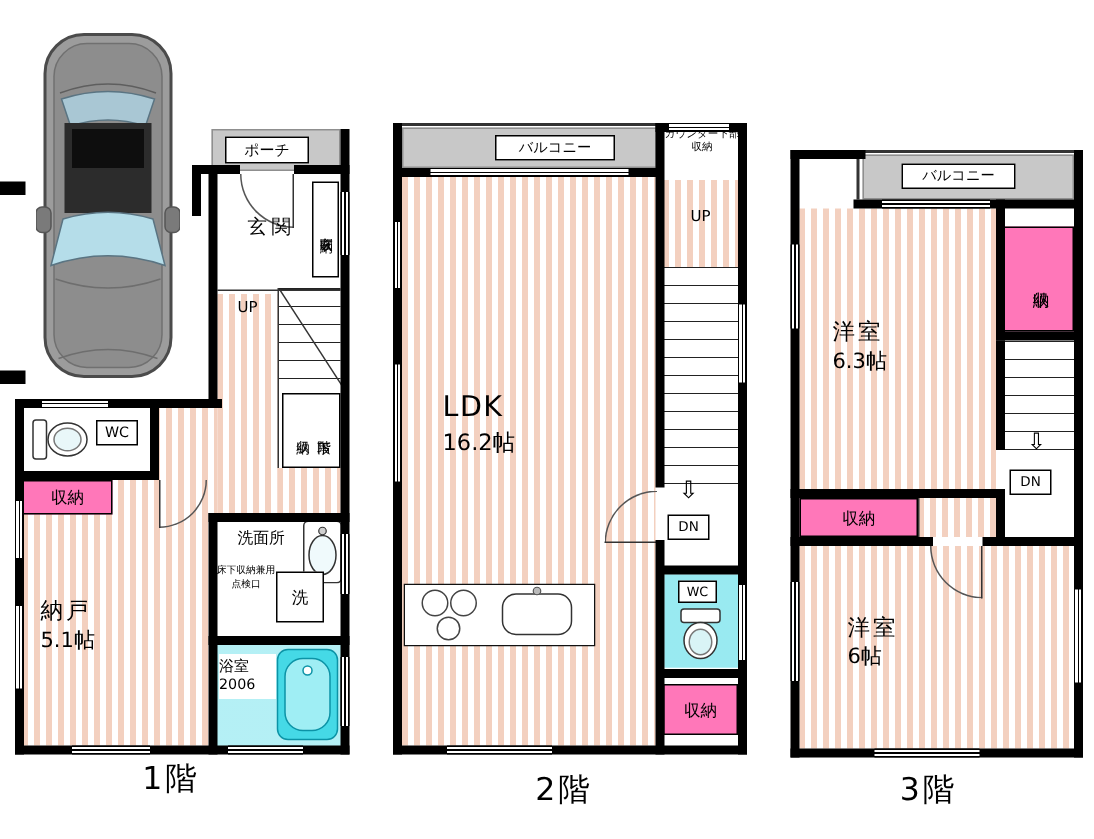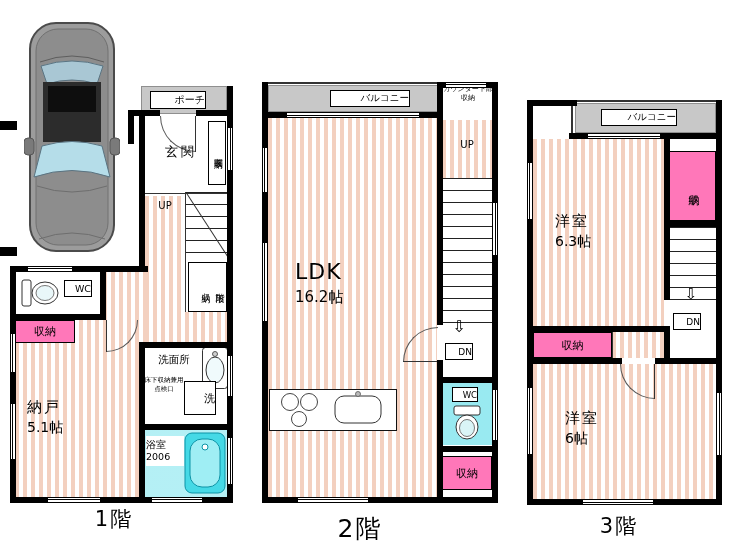--- a/index.html
+++ b/index.html
@@ -12,7 +12,7 @@
   .stripes{position:absolute;background:repeating-linear-gradient(90deg,var(--flooring-stripe,#f3d0bf) 0 4px,#fff 4px 8px);}
   .gray{position:absolute;background:var(--outdoor-gray,#c8c8c8);border:1px solid #8f8f8f;box-sizing:border-box;}
   .pink{position:absolute;background:var(--closet-pink,#ff77b9);border:1px solid #000;box-sizing:border-box;display:flex;align-items:center;justify-content:center;}
-  .box{position:absolute;background:#fff;border:1px solid #000;box-sizing:border-box;display:flex;align-items:center;justify-content:flex-end;}
+  .box{position:absolute;background:#fff;border:1px solid #000;box-sizing:border-box;display:flex;align-items:center;justify-content:center;}
   .room{position:absolute;background:#fff;}
   .cyanroom{position:absolute;background:linear-gradient(rgba(255,255,255,.45),rgba(255,255,255,.45)),var(--fixture-cyan,#45d9e6);}
   .bathroom{position:absolute;background:linear-gradient(rgba(255,255,255,.6),rgba(255,255,255,.6)),var(--fixture-cyan,#45d9e6);}

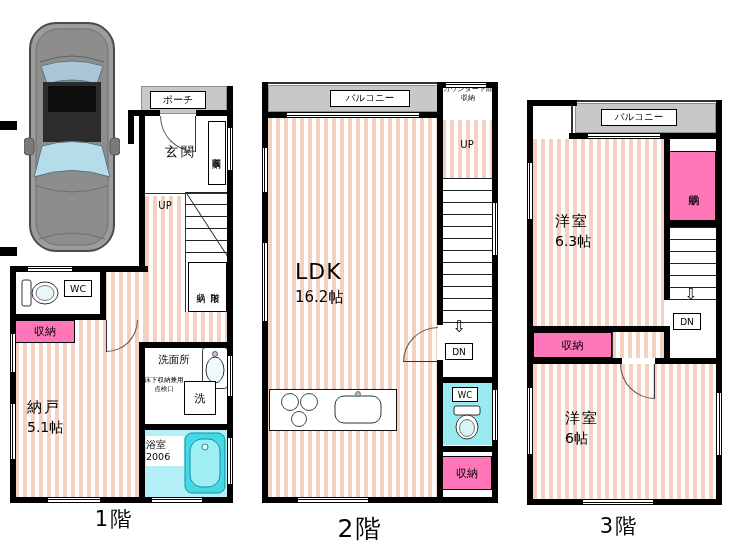--- a/index.html
+++ b/index.html
@@ -185,7 +185,7 @@
       <span>UP</span>
     </div>
     <div class="lbl col" style="left:295px;top:254px;width:120px;height:56px">
-      <span style="font-size:22px;letter-spacing:1px">LDK</span>
+      <span style="font-size:19px;letter-spacing:1px">LDK</span>
       <span style="font-size:15px">16.2帖</span>
     </div>
     <div class="lbl" style="left:448px;top:316px;width:22px;height:22px;font-size:16px">

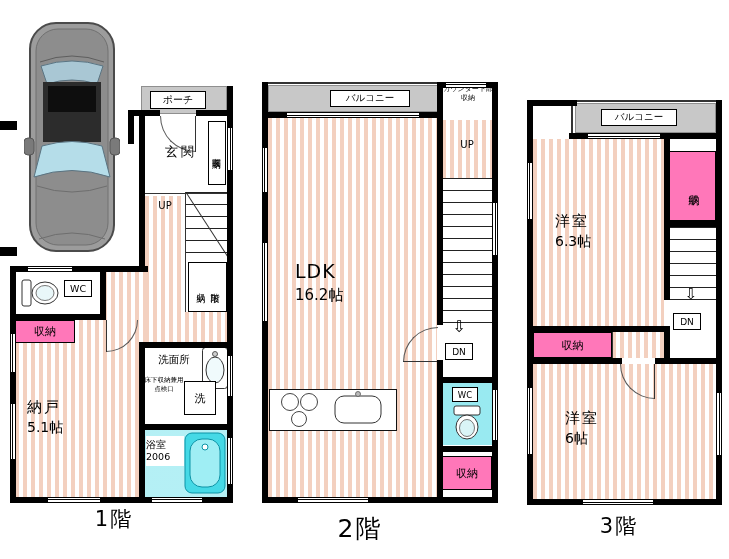--- a/index.html
+++ b/index.html
@@ -219,7 +219,7 @@
     <div class="win-v" style="left:492px;top:390px;height:50px"></div>
     <div class="win-h" style="left:446px;top:82px;width:40px"></div>
 
-    <div class="lbl" style="left:324px;top:512px;width:72px;height:30px;font-size:25px;letter-spacing:2px">
+    <div class="lbl" style="left:340px;top:512px;width:72px;height:30px;font-size:21px;letter-spacing:2px">
       <span>2階</span>
     </div>
   </div>

